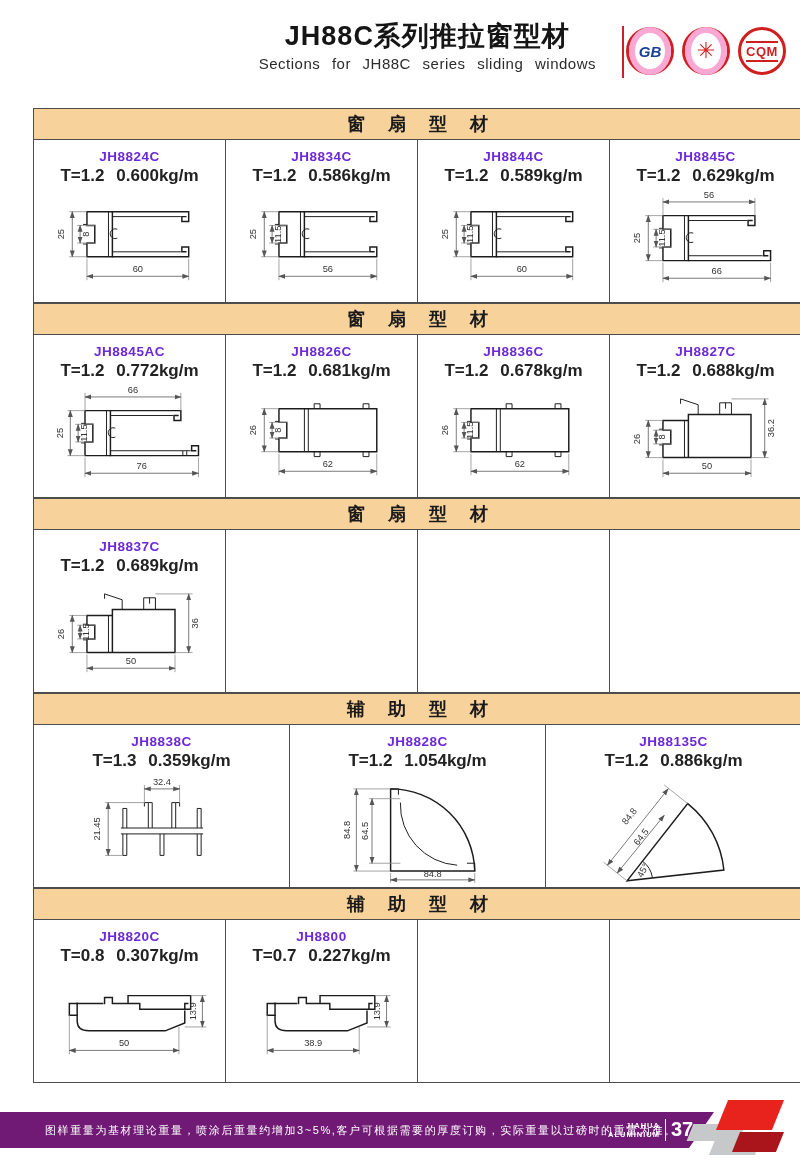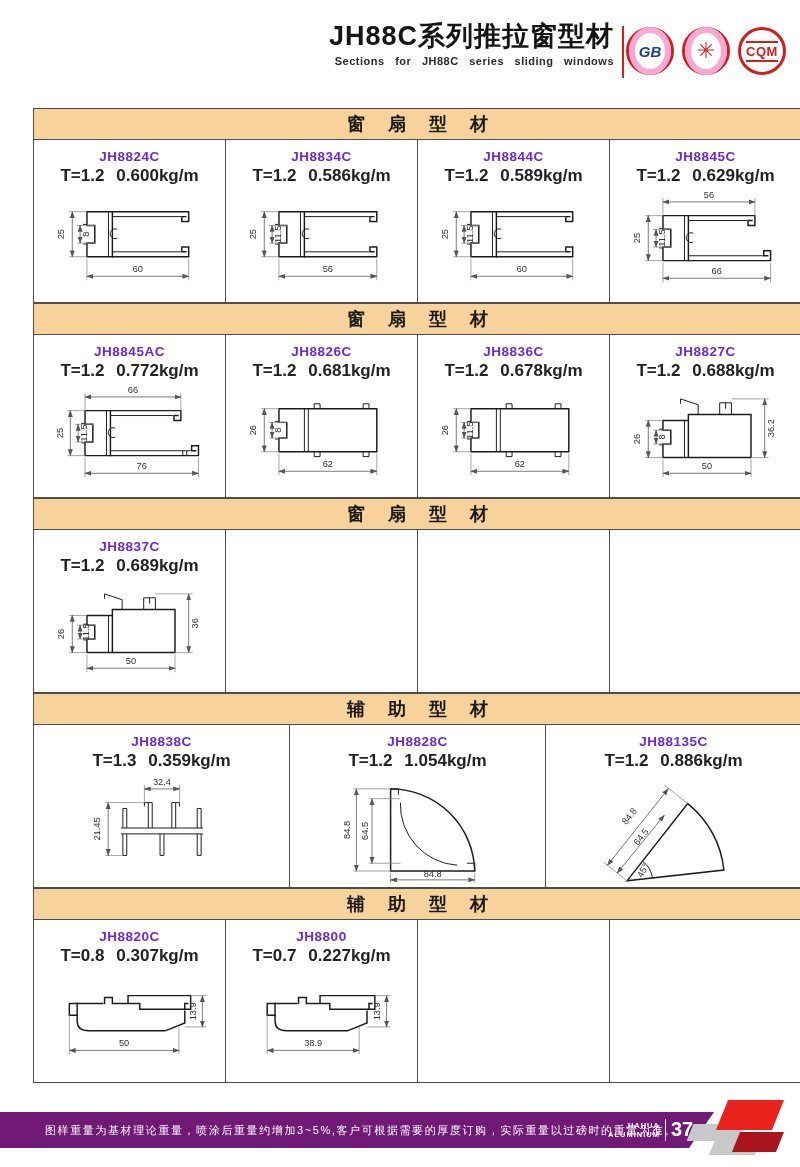--- a/index.html
+++ b/index.html
@@ -8,7 +8,7 @@
 
   
   .hdr{position:relative;height:100px;}
-  .title-block{position:absolute;right:186px;top:22px;text-align:right;}
+  .title-block{position:absolute;right:204px;top:22px;text-align:center;}
   .title-block h1{margin:0;font-size:27px;font-weight:900;color:#151515;letter-spacing:1px;line-height:1.1;}
   .subtitle{font-size:11px;color:#2b2b2b;letter-spacing:.5px;word-spacing:7px;margin-top:3px;font-weight:bold;}
   .red-divider{position:absolute;left:622px;top:26px;width:2px;height:52px;background:#d21f23;}

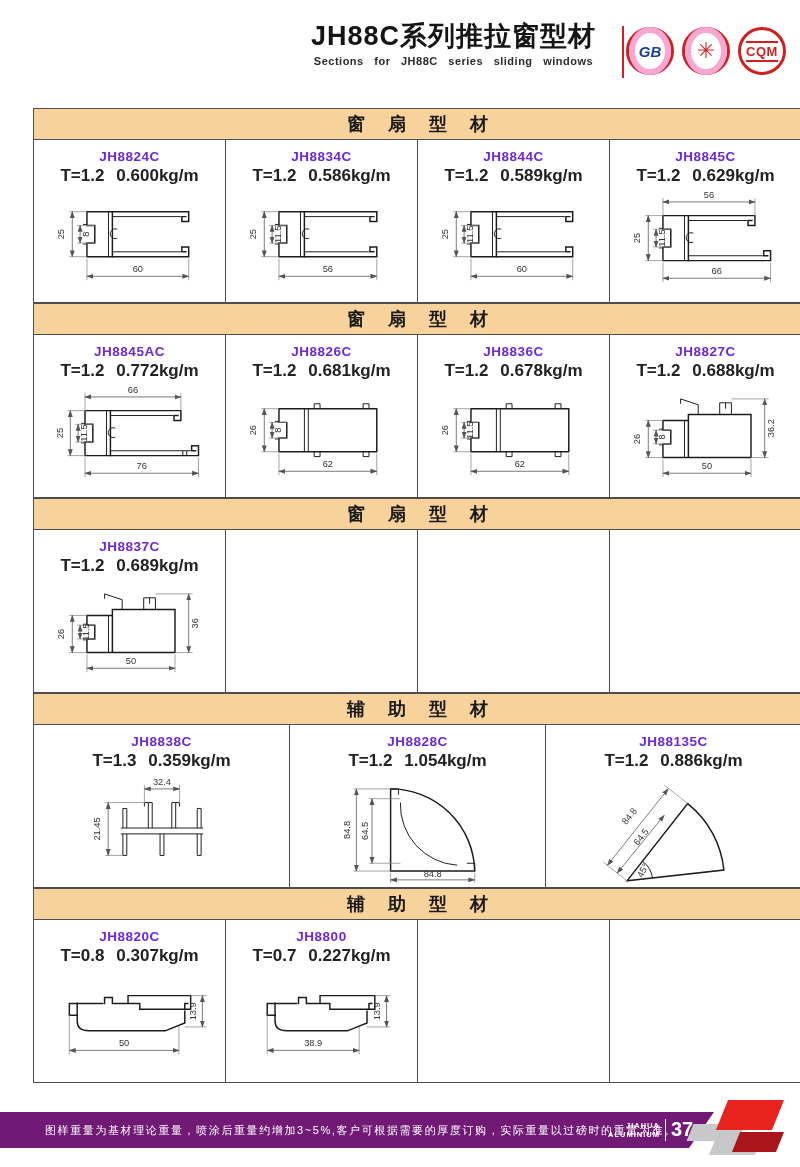--- a/index.html
+++ b/index.html
@@ -10,7 +10,7 @@
   .hdr{position:relative;height:100px;}
   .title-block{position:absolute;right:204px;top:22px;text-align:center;}
   .title-block h1{margin:0;font-size:27px;font-weight:900;color:#151515;letter-spacing:1px;line-height:1.1;}
-  .subtitle{font-size:11px;color:#2b2b2b;letter-spacing:.5px;word-spacing:7px;margin-top:3px;font-weight:bold;}
+  .subtitle{font-size:15px;color:#2b2b2b;letter-spacing:.5px;word-spacing:7px;margin-top:3px;font-weight:normal;}
   .red-divider{position:absolute;left:622px;top:26px;width:2px;height:52px;background:#d21f23;}
   .logos{position:absolute;right:14px;top:27px;display:flex;gap:8px;}
   .seal{width:48px;height:48px;border-radius:50%;border:3px solid #cf1f1f;box-sizing:border-box;

